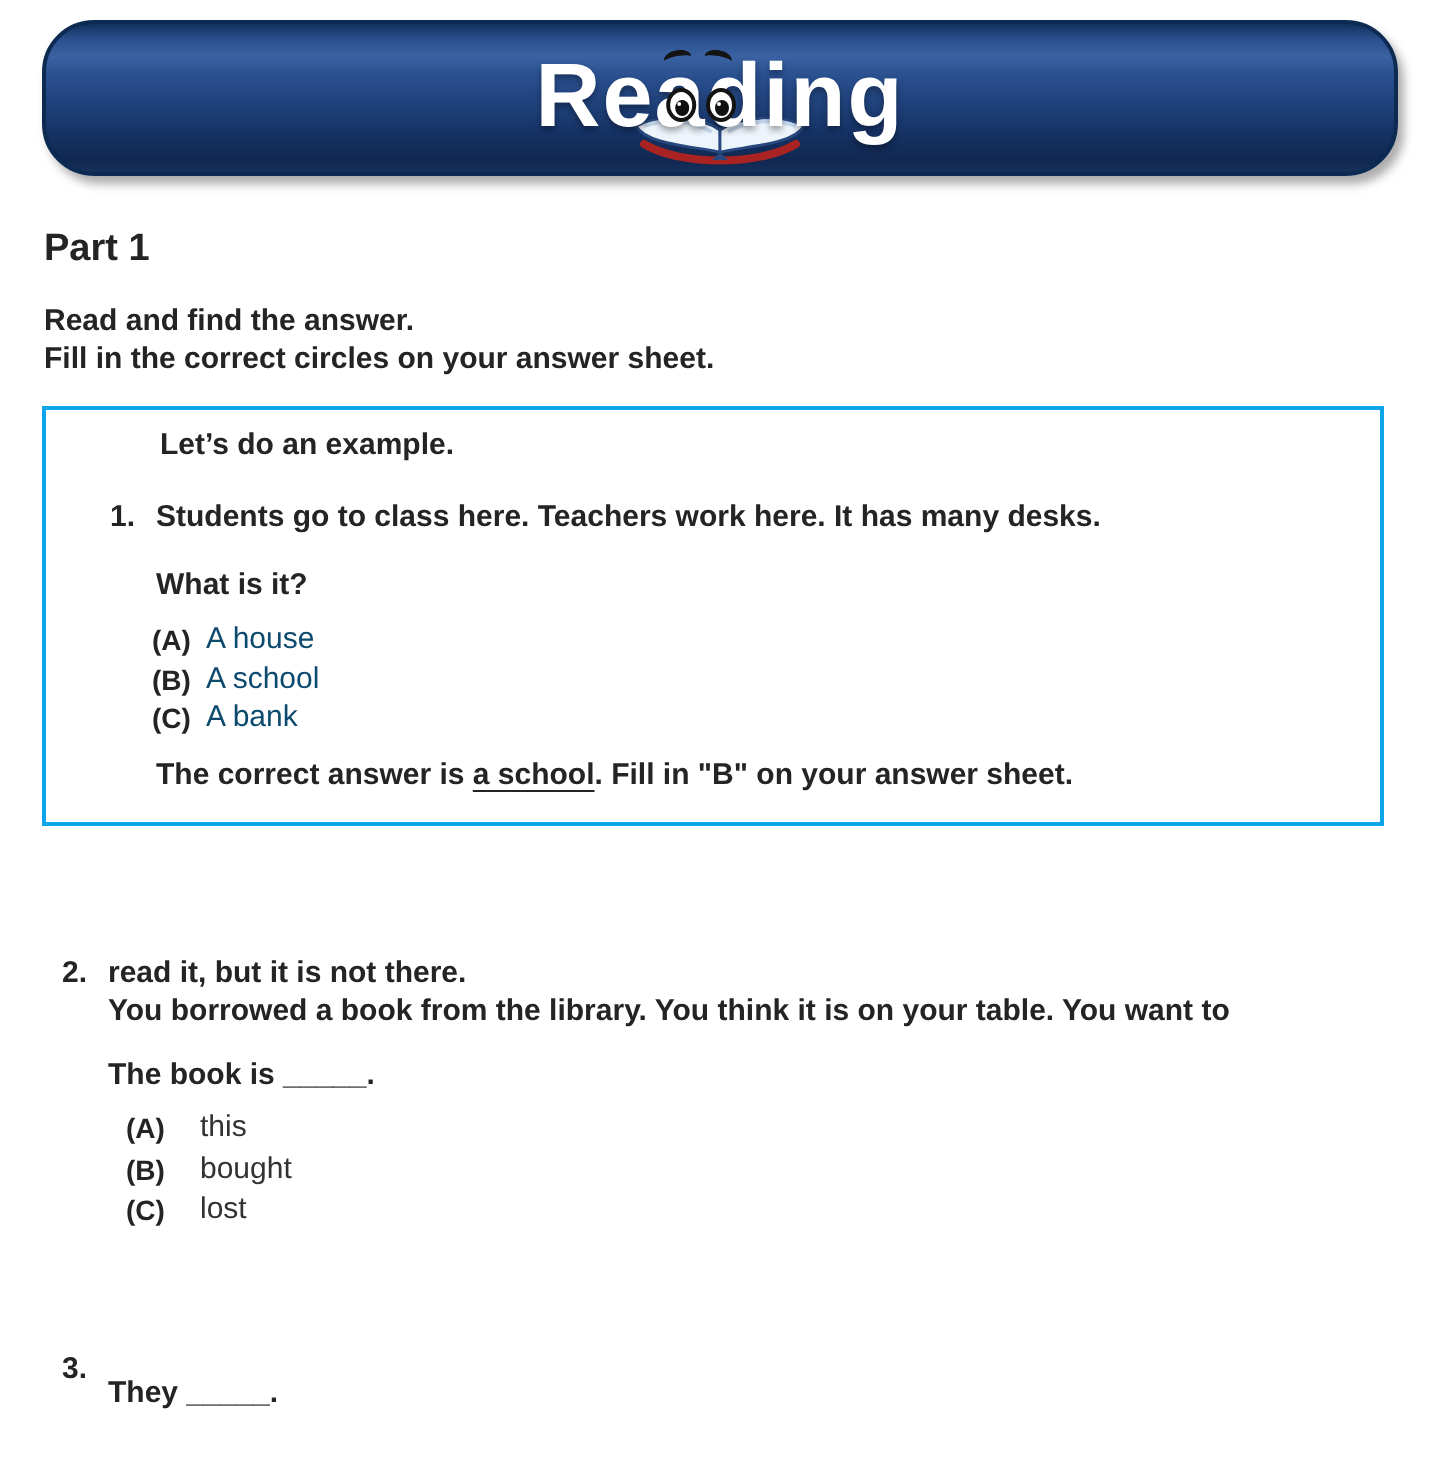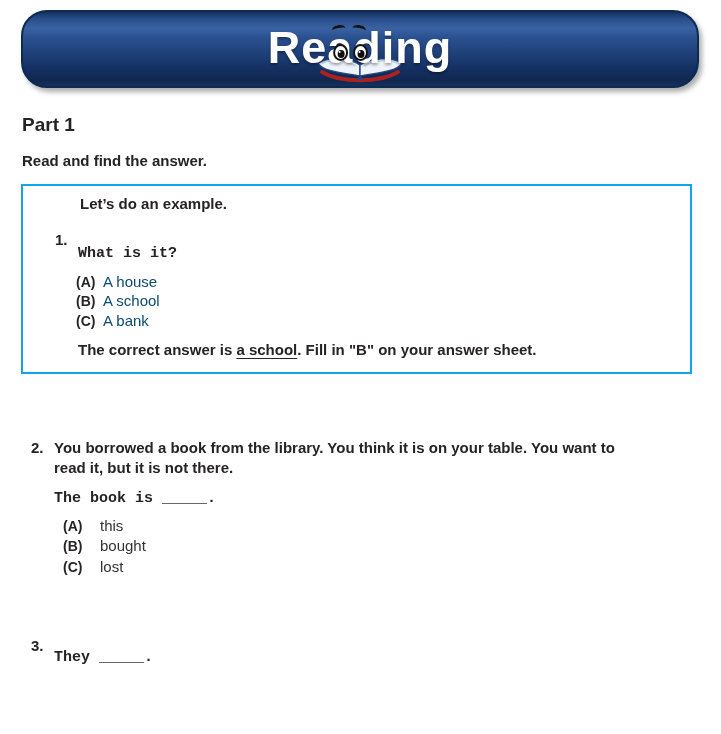--- a/index.html
+++ b/index.html
@@ -132,6 +132,7 @@
 <div class="part-title">Part 1</div>
 <div class="instructions">
   <div>Read and find the answer.</div>
+  <div>Fill in the correct circles on your answer sheet.</div>
 </div>
 
 <div class="example-box">

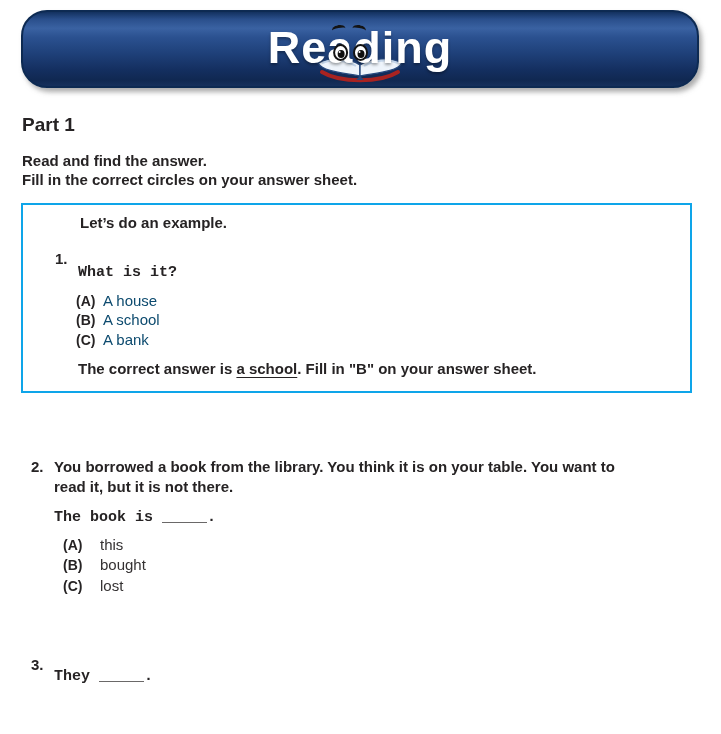--- a/index.html
+++ b/index.html
@@ -141,6 +141,7 @@
   <div class="q-row">
     <div class="q-num">1.</div>
     <div class="q-body">
+      <div class="q-text">Students go to class here. Teachers work here. It has many desks.</div>
       <div class="q-stem">What is it?</div>
       <div class="opts">
         <div class="opt">

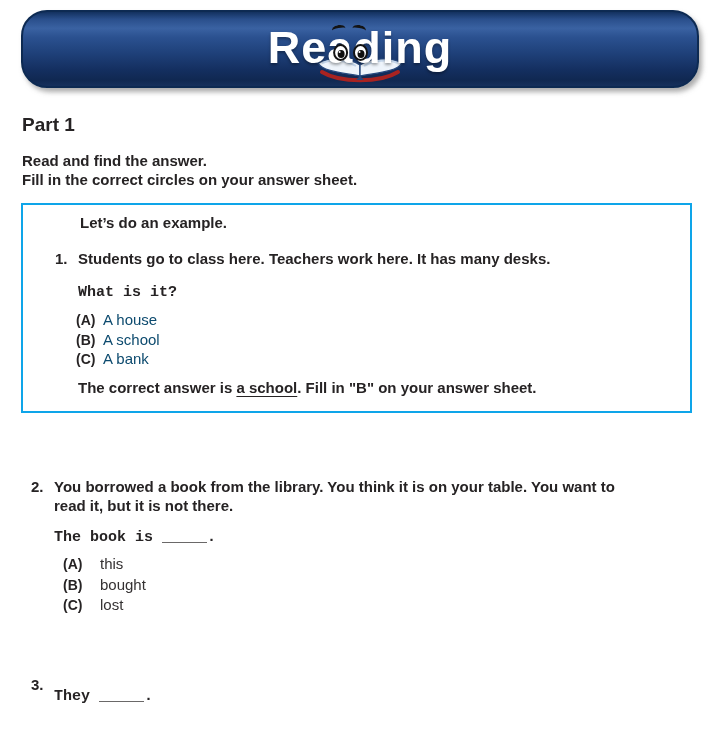--- a/index.html
+++ b/index.html
@@ -80,7 +80,7 @@
   .q-row { display:flex; align-items:flex-start; }
   .q-num { margin-left:30px; width:23px; flex:none; font-weight:bold; font-size:15px; line-height:19.5px; }
   .q-body { flex:1; font-weight:bold; font-size:15px; line-height:19.5px; }
-  .q-stem { font-weight:bold; font-size:15px;font-family:Liberation Mono, monospace; }
+  .q-stem { font-weight:bold; font-size:15px; }
 
   .example-box .q-row { margin-top:18px; }
   .example-box .q-stem { margin-top:14px; }

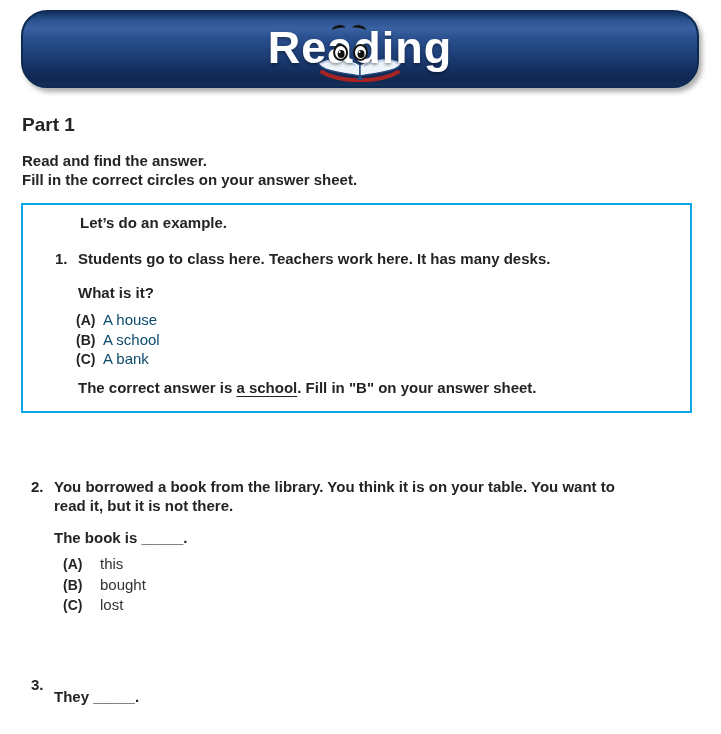--- a/index.html
+++ b/index.html
@@ -168,8 +168,8 @@
   <div class="q-num">2.</div>
   <div class="q-body">
     <div class="q-text">
+      <div>read it, but it is not there.</div>
       <div>You borrowed a book from the library. You think it is on your table. You want to</div>
-      <div>read it, but it is not there.</div>
     </div>
     <div class="q-stem">The book is _____.</div>
     <div class="opts">

